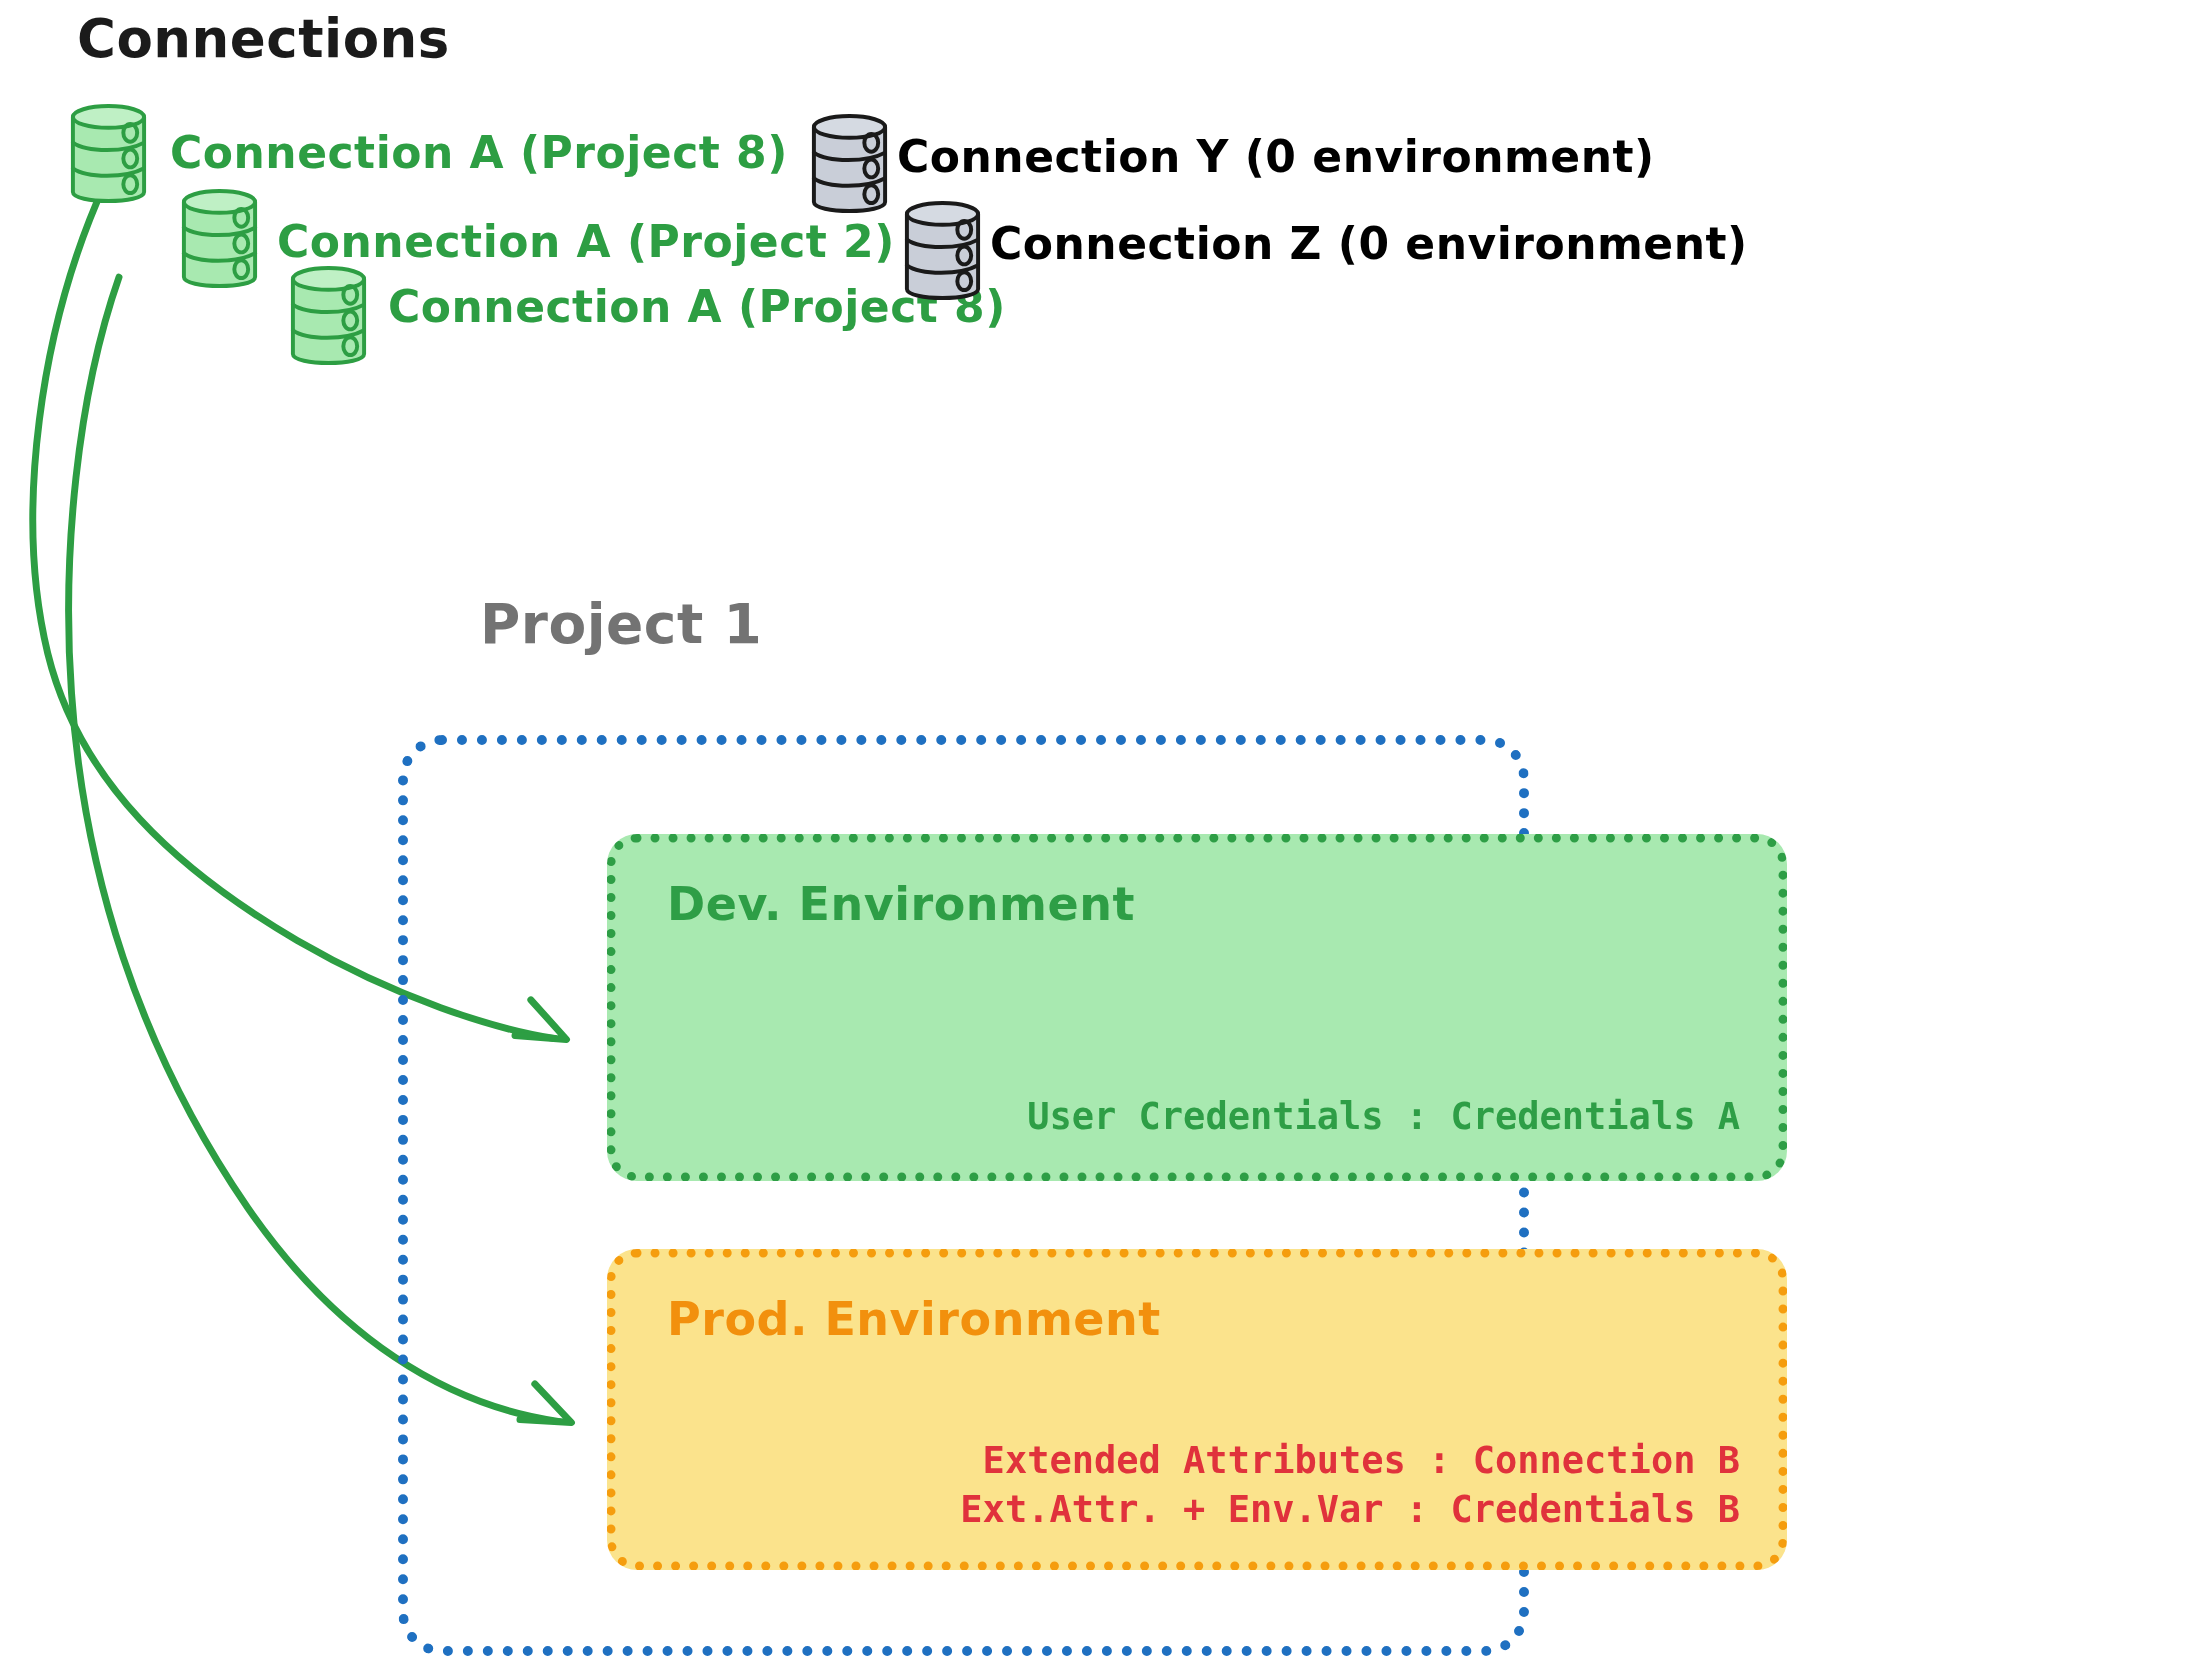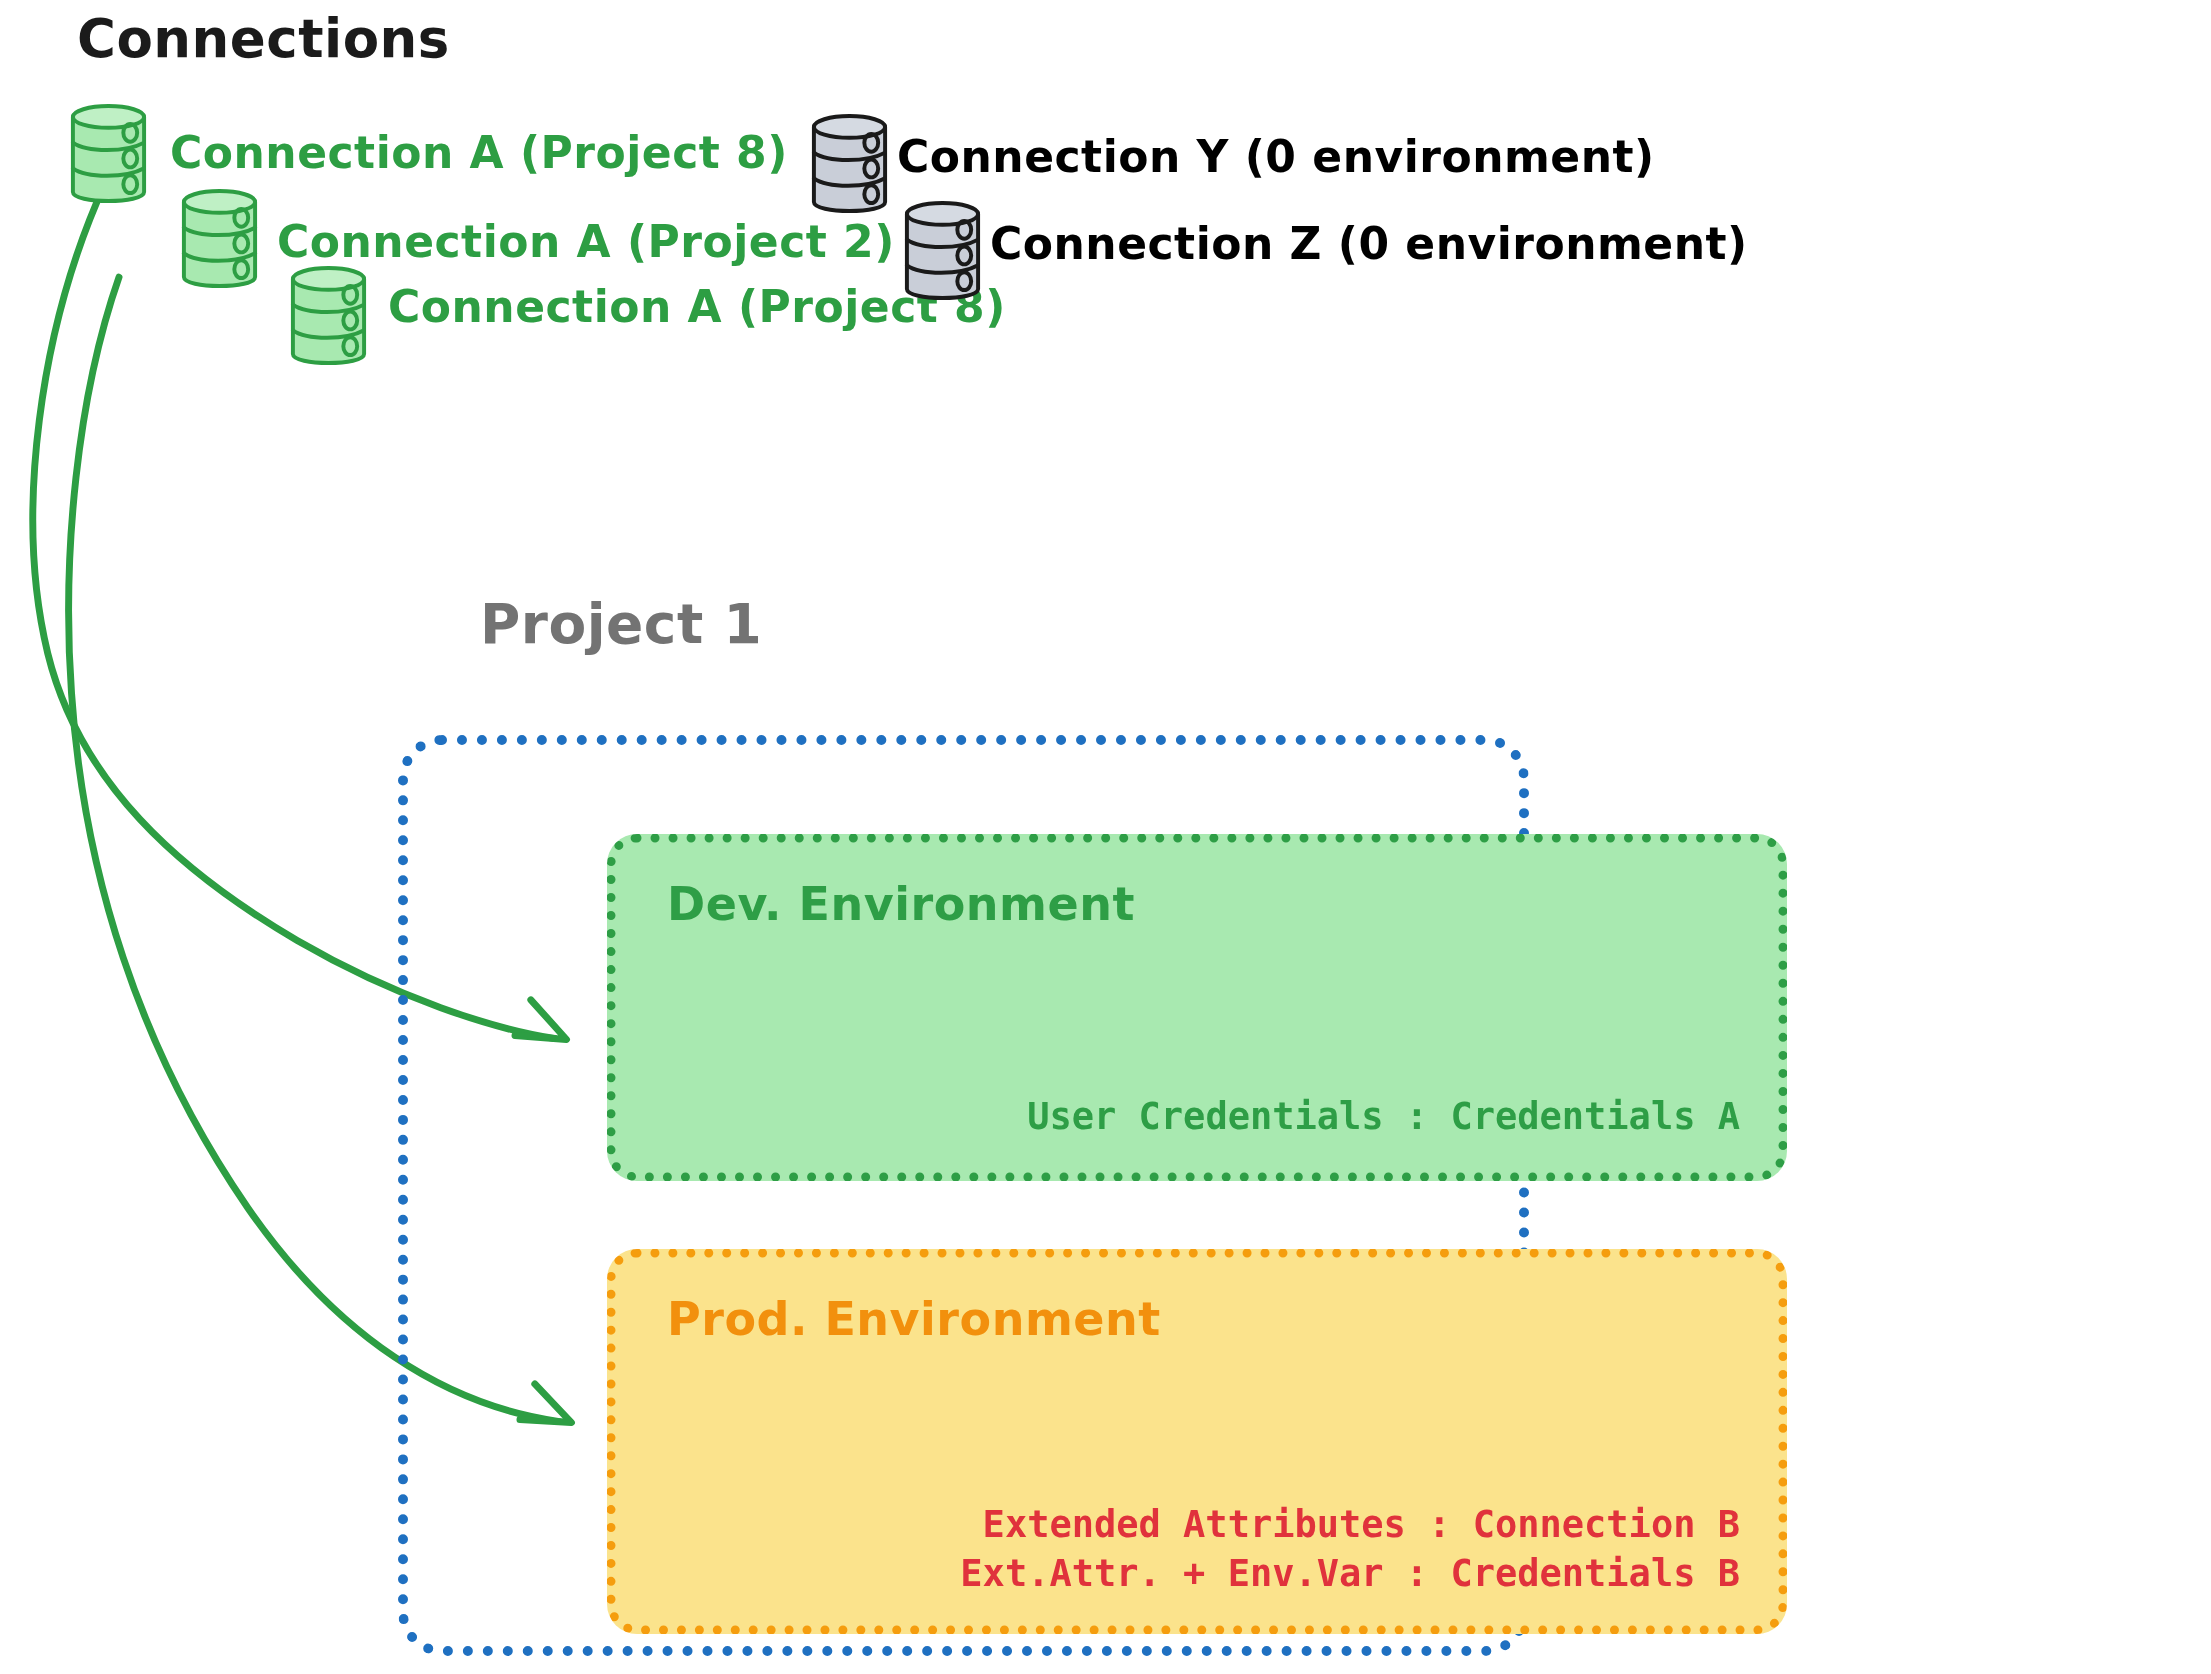--- a/index.html
+++ b/index.html
@@ -77,7 +77,7 @@
     left: 607px;
     top: 1249px;
     width: 1180px;
-    height: 385px;
+    height: 321px;
     background: #fbe38c;
     border: 9px dotted #f59d0e;
     padding-left: 22px;

